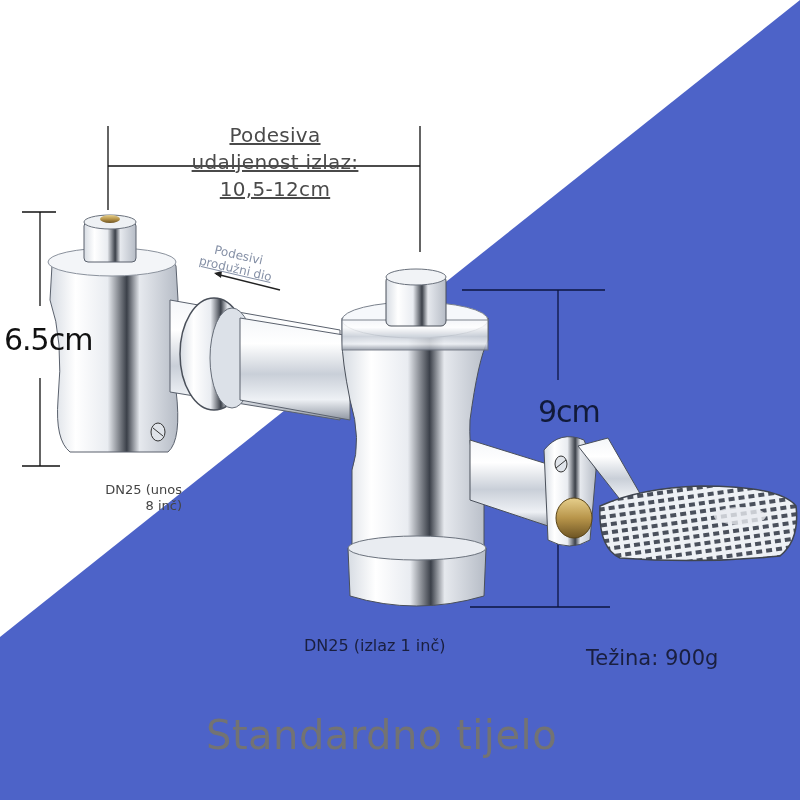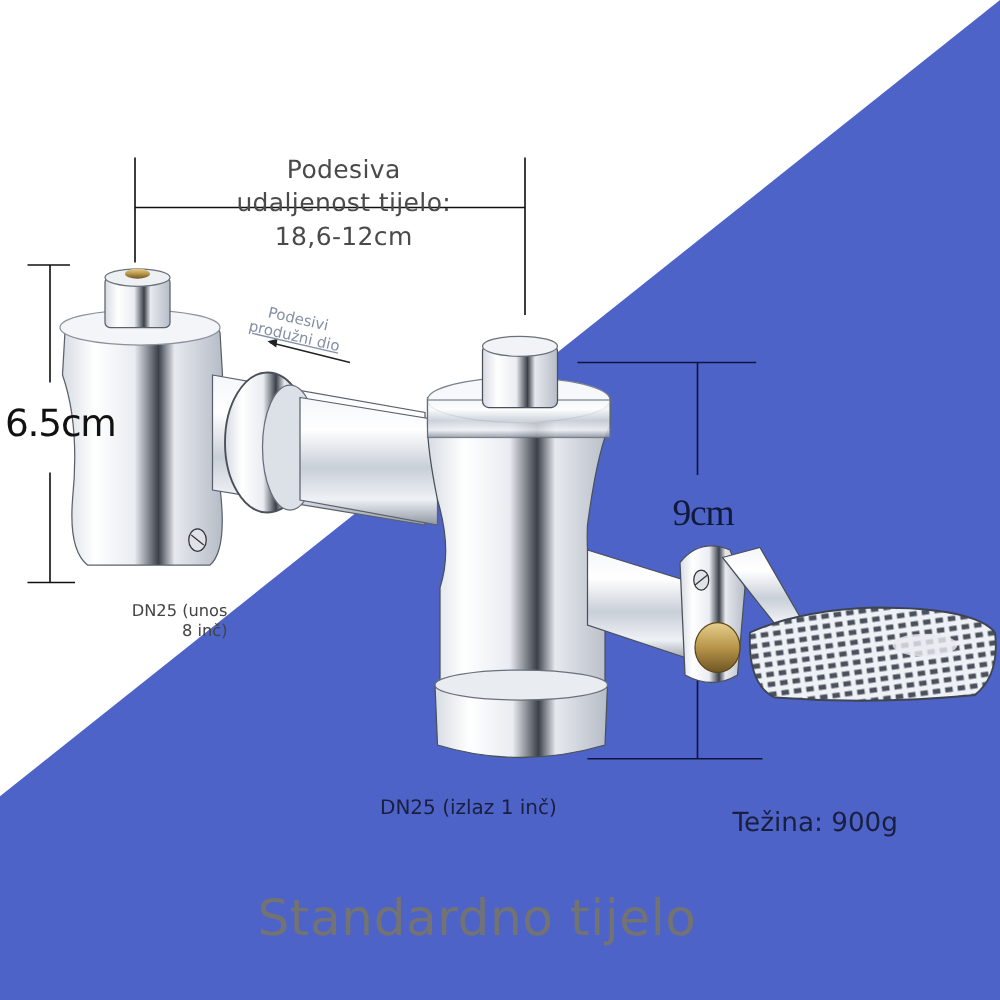--- a/index.html
+++ b/index.html
@@ -7,7 +7,7 @@
     .stage { position: relative; width: 800px; height: 800px; overflow: hidden; background: #ffffff; }
     .bg-svg { position: absolute; left: 0; top: 0; width: 800px; height: 800px; }
     .label { position: absolute; white-space: nowrap; text-align: right; }
-    .top-center-label { left: 160px; top: 122px; width: 230px; text-align: center; font-size: 20px; line-height: 27px; color: #4a4a4a; letter-spacing: 0.3px; }
+    .top-center-label { left: 160px; top: 122px; width: 230px; text-align: center; font-size: 20px; line-height: 27px; color: #4a4a4a; letter-spacing: 0.3px; text-decoration: underline; }
     .ext-label { left: 204px; top: 240px; font-size: 12px; line-height: 14px; color: #8590a6; transform: rotate(13deg); transform-origin: left top; text-align: center; }
     .ext-label .u { text-decoration: underline; }
     .h65 { left: 4px; top: 322px; font-size: 30px; color: #111; letter-spacing: -1px; }

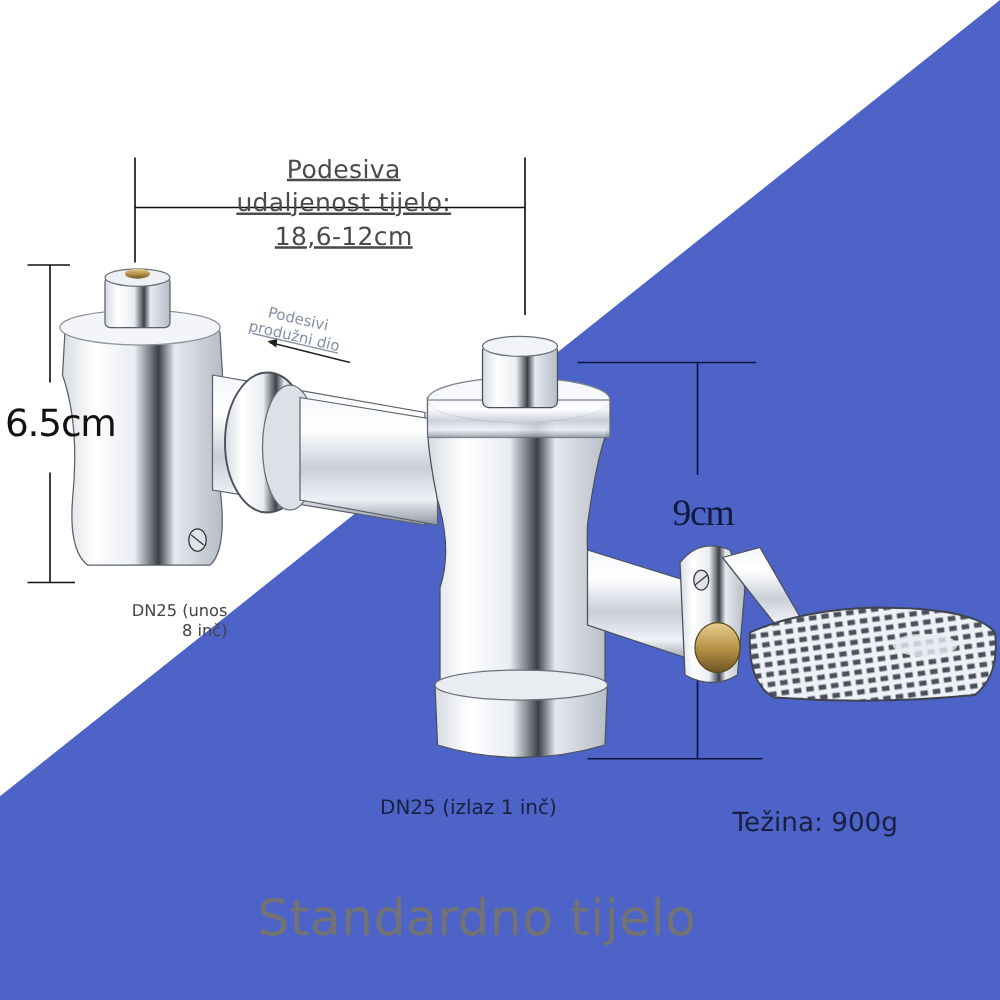--- a/index.html
+++ b/index.html
@@ -117,7 +117,7 @@
 
   <div class="label top-center-label">
     <div>Podesiva</div>
-    <div>udaljenost tijelo:</div>
+    <div>udaljenost izlaz:</div>
     <div>18,6-12cm</div>
   </div>
 

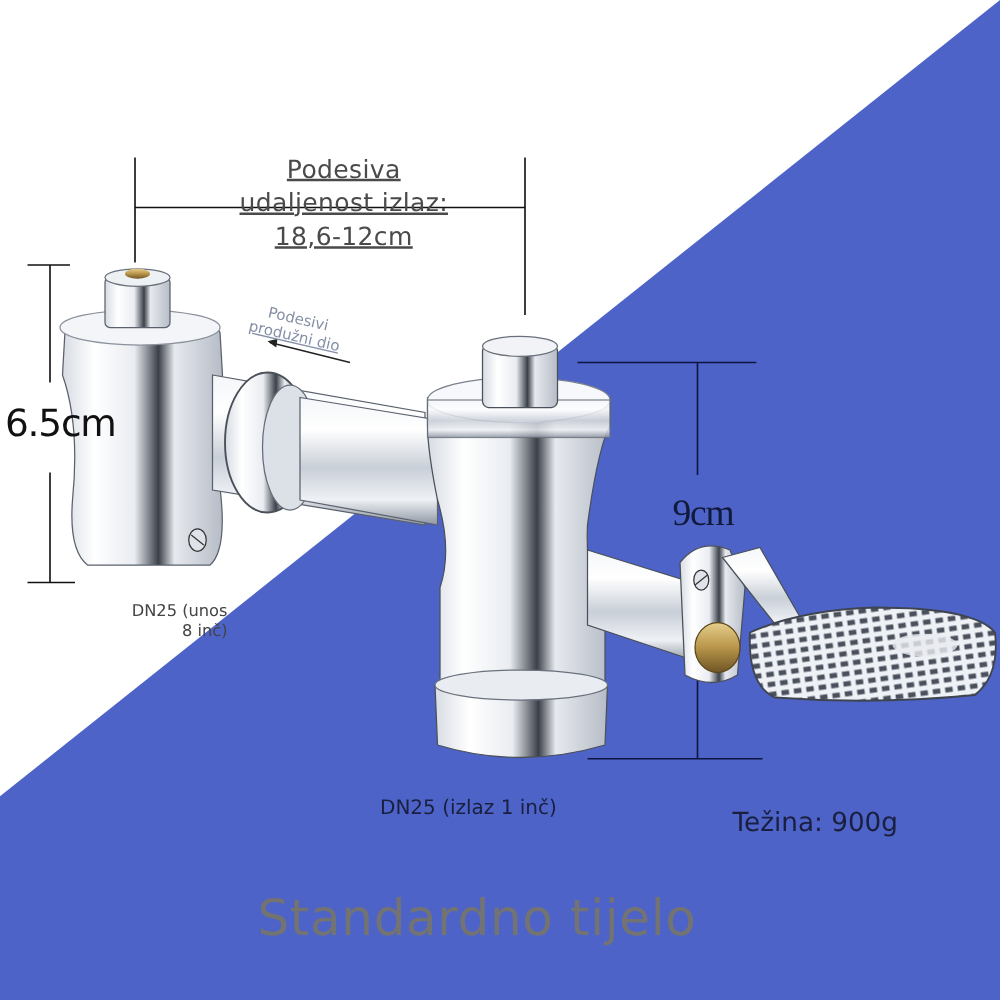--- a/index.html
+++ b/index.html
@@ -118,7 +118,7 @@
   <div class="label top-center-label">
     <div>Podesiva</div>
     <div>udaljenost izlaz:</div>
-    <div>18,6-12cm</div>
+    <div>10,5-12cm</div>
   </div>
 
   <div class="label ext-label">

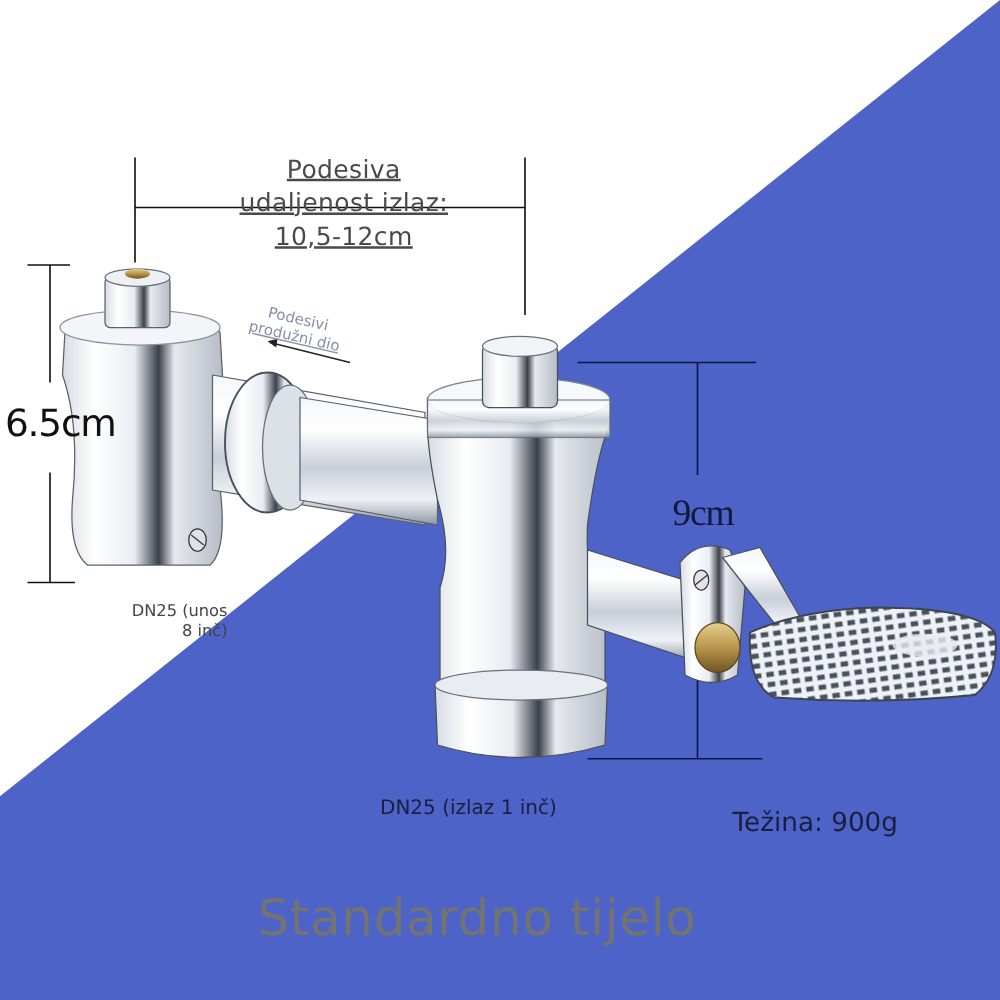--- a/index.html
+++ b/index.html
@@ -12,7 +12,7 @@
     .ext-label .u { text-decoration: underline; }
     .h65 { left: 4px; top: 322px; font-size: 30px; color: #111; letter-spacing: -1px; }
     .inlet-label { left: 82px; top: 482px; width: 100px; font-size: 13px; line-height: 16px; color: #444; }
-    .h9 { left: 538px; top: 394px; font-size: 30px; color: #111a3a; letter-spacing: -1px; font-family: Liberation Serif, serif; }
+    .h9 { left: 538px; top: 394px; font-size: 30px; color: #111a3a; letter-spacing: -1px; }
     .outlet-label { left: 304px; top: 636px; font-size: 16px; color: #1a1f3f; }
     .weight-label { left: 586px; top: 646px; font-size: 21px; color: #1a1f3f; }
     .title { left: 206px; top: 712px; font-size: 40px; color: #737373; letter-spacing: 0.5px; }

